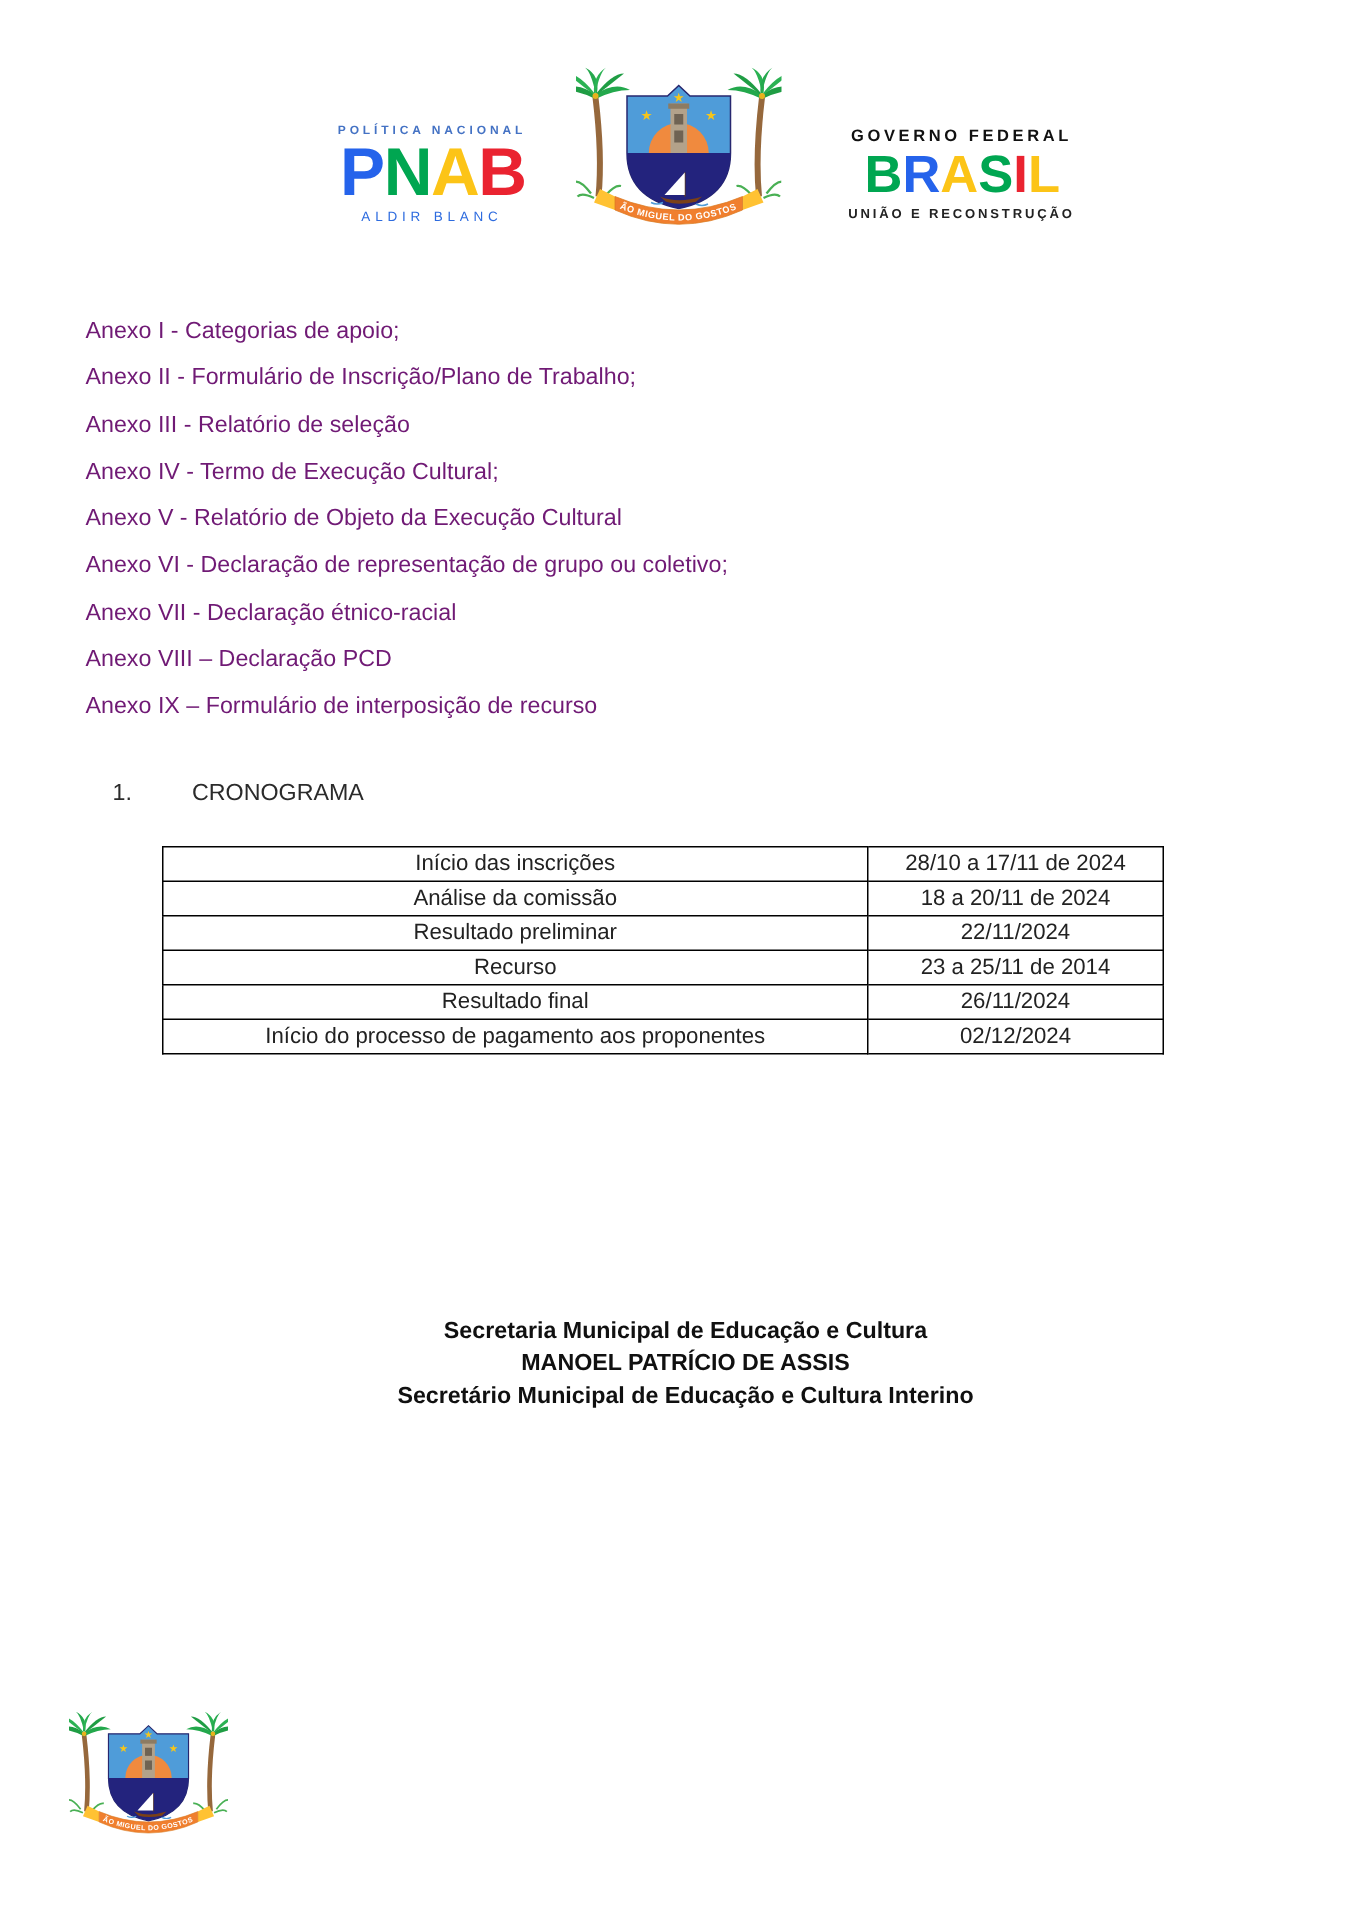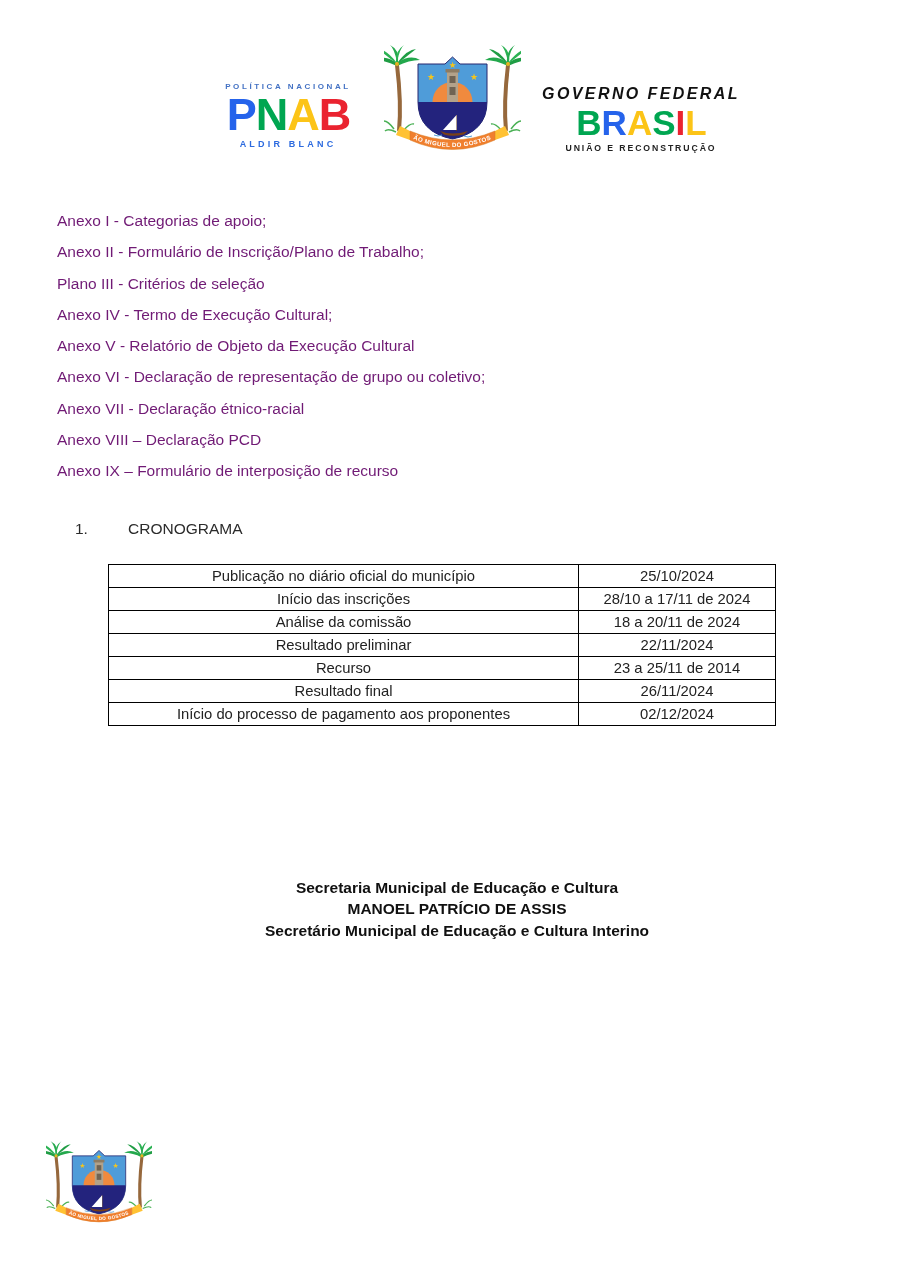--- a/index.html
+++ b/index.html
@@ -15,7 +15,7 @@
   .pnab-bottom-small{font-size:9px;font-weight:bold;letter-spacing:3.2px;color:#2d6bdf;white-space:nowrap;}
 
   .gov-logo{position:absolute;left:556px;top:85px;width:170px;display:flex;flex-direction:column;align-items:center;}
-  .gov-top-small{font-size:16px;font-weight:bold;letter-spacing:2.4px;color:#111;white-space:nowrap;font-style:italic;}
+  .gov-top-small{font-size:11px;font-weight:bold;letter-spacing:2.4px;color:#111;white-space:nowrap;}
   .brasil-word{display:flex;align-items:flex-end;gap:1px;font-weight:bold;font-size:35px;line-height:0.95;letter-spacing:-1px;margin:3px 0 4px;}
   .gov-bottom-small{font-size:8.7px;font-weight:bold;letter-spacing:1.9px;color:#222;white-space:nowrap;}
 

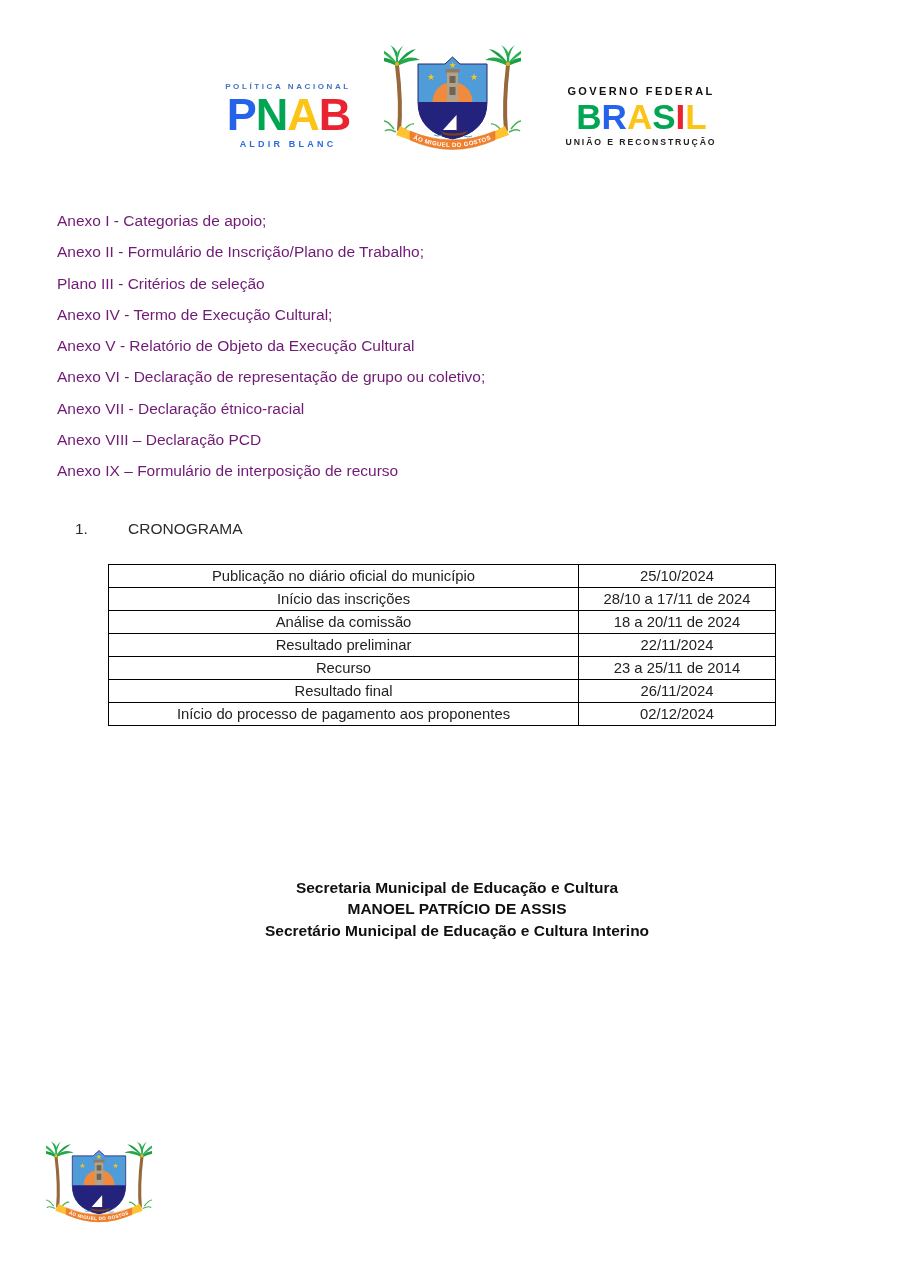--- a/index.html
+++ b/index.html
@@ -12,7 +12,7 @@
   .pnab-logo{position:absolute;left:212px;top:82px;width:152px;display:flex;flex-direction:column;align-items:center;}
   .logo-top-small{font-size:8px;font-weight:bold;letter-spacing:2.6px;color:#4472c4;white-space:nowrap;}
   .pnab-word{display:flex;align-items:flex-end;gap:1px;font-weight:bold;font-size:45px;line-height:0.92;letter-spacing:-2px;margin:3px 0 4px;}
-  .pnab-bottom-small{font-size:9px;font-weight:bold;letter-spacing:3.2px;color:#2d6bdf;white-space:nowrap;}
+  .pnab-bottom-small{font-size:9px;font-weight:normal;letter-spacing:3.2px;color:#2d6bdf;white-space:nowrap;}
 
   .gov-logo{position:absolute;left:556px;top:85px;width:170px;display:flex;flex-direction:column;align-items:center;}
   .gov-top-small{font-size:11px;font-weight:bold;letter-spacing:2.4px;color:#111;white-space:nowrap;}

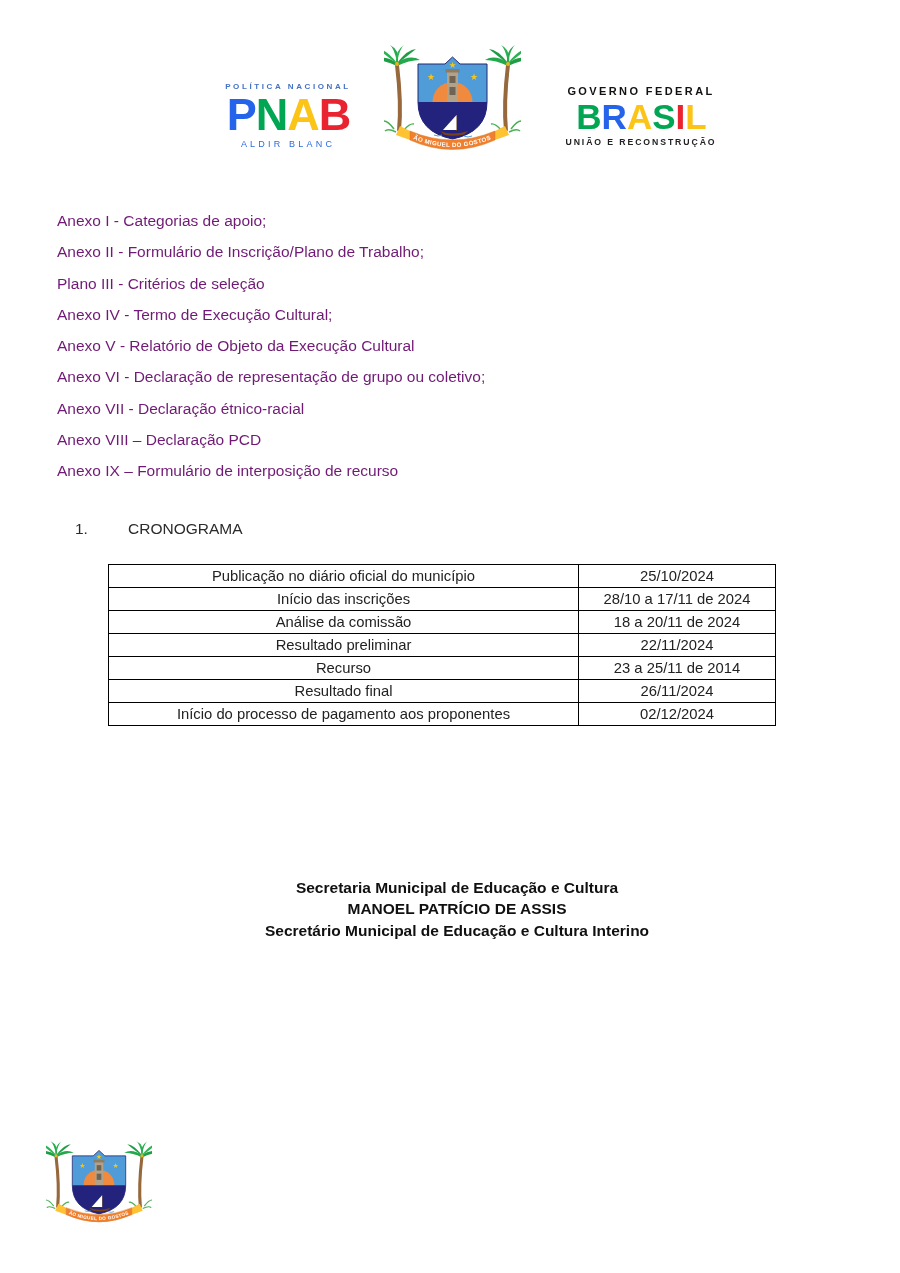--- a/index.html
+++ b/index.html
@@ -140,7 +140,7 @@
   <div class="annex-list">
     <div>Anexo I - Categorias de apoio;</div>
     <div>Anexo II - Formulário de Inscrição/Plano de Trabalho;</div>
-    <div>Plano III - Critérios de seleção</div>
+    <div>Anexo III - Relatório de seleção</div>
     <div>Anexo IV - Termo de Execução Cultural;</div>
     <div>Anexo V - Relatório de Objeto da Execução Cultural</div>
     <div>Anexo VI - Declaração de representação de grupo ou coletivo;</div>

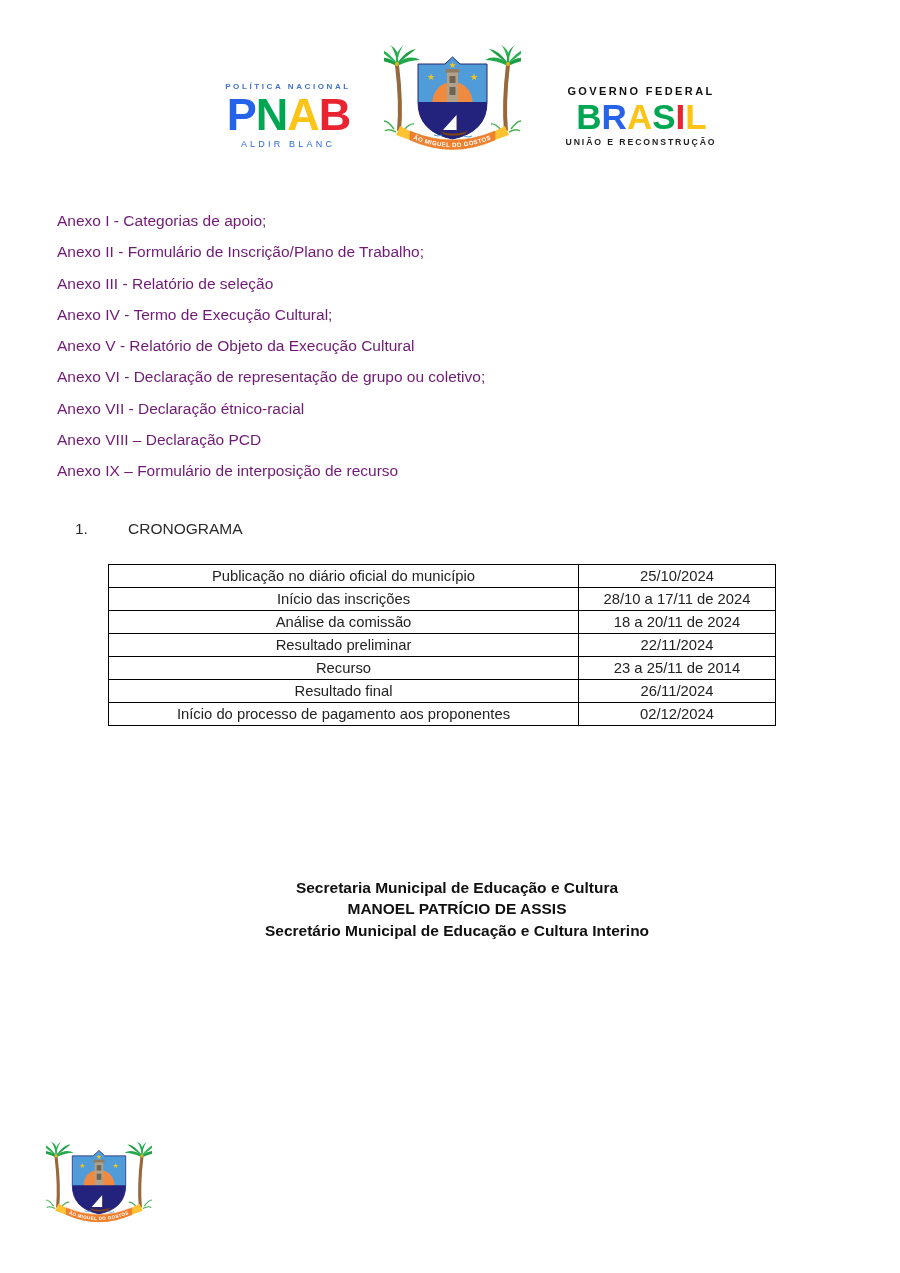--- a/index.html
+++ b/index.html
@@ -156,10 +156,6 @@
   <table class="schedule">
     <tbody>
       <tr>
-        <td class="activity-cell">Publicação no diário oficial do município</td>
-        <td class="date-cell">25/10/2024</td>
-      </tr>
-      <tr>
         <td class="activity-cell">Início das inscrições</td>
         <td class="date-cell">28/10 a 17/11 de 2024</td>
       </tr>

